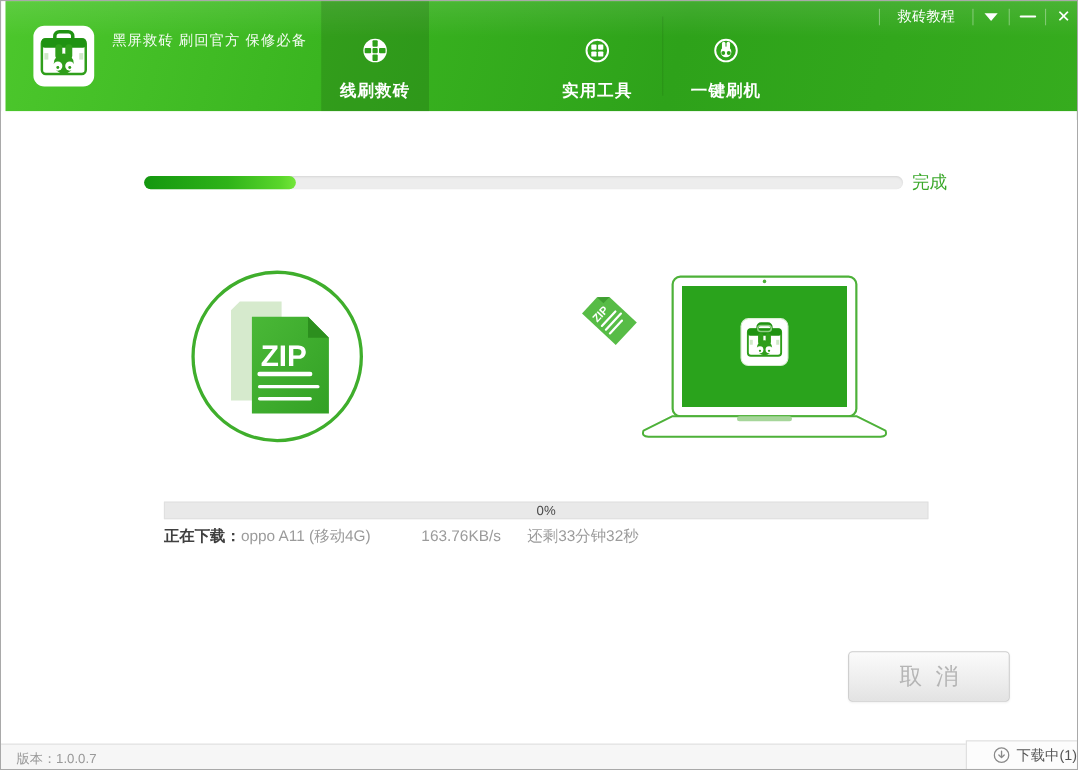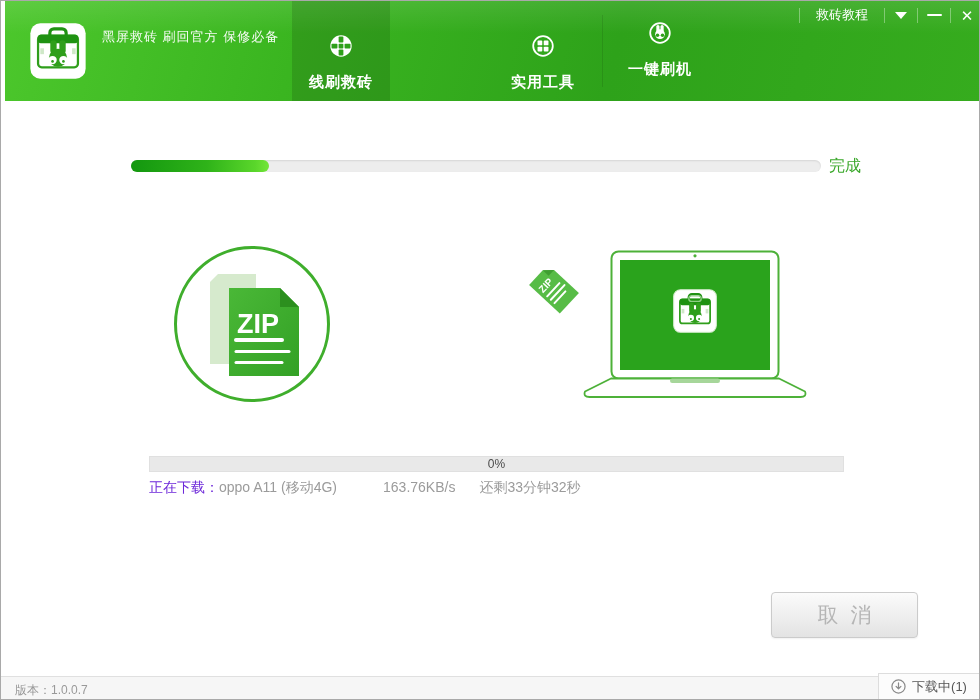--- a/index.html
+++ b/index.html
@@ -149,7 +149,7 @@
       <div class="tab-label">实用工具</div>
     </div>
 
-    <div class="tab" style="left:607px;width:96px;justify-content:center;">
+    <div class="tab" style="left:607px;width:96px;">
       <svg class="tab-icon" viewBox="0 0 64 64">
         <circle cx="32" cy="32" r="16.5" fill="none" stroke="#fff" stroke-width="3"></circle>
         <g fill="#fff">

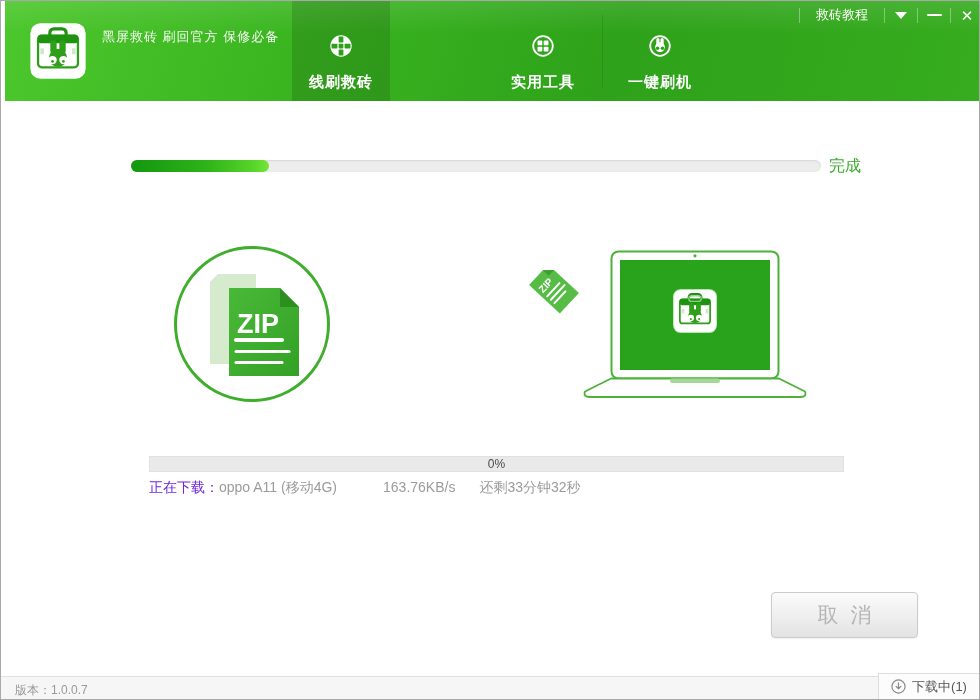--- a/index.html
+++ b/index.html
@@ -56,7 +56,7 @@
             font-size:12px; line-height:15px; color:#4a4a4a; }
 
   .status-line { position:absolute; left:148px; top:378px; font-size:14px; color:#9b9b9b; white-space:nowrap; }
-  .status-prefix { color:#6d28d9; font-weight:normal; }
+  .status-prefix { color:#404040; font-weight:bold; }
   .status-speed { margin-left:46px; }
   .status-remaining { margin-left:24px; }
 

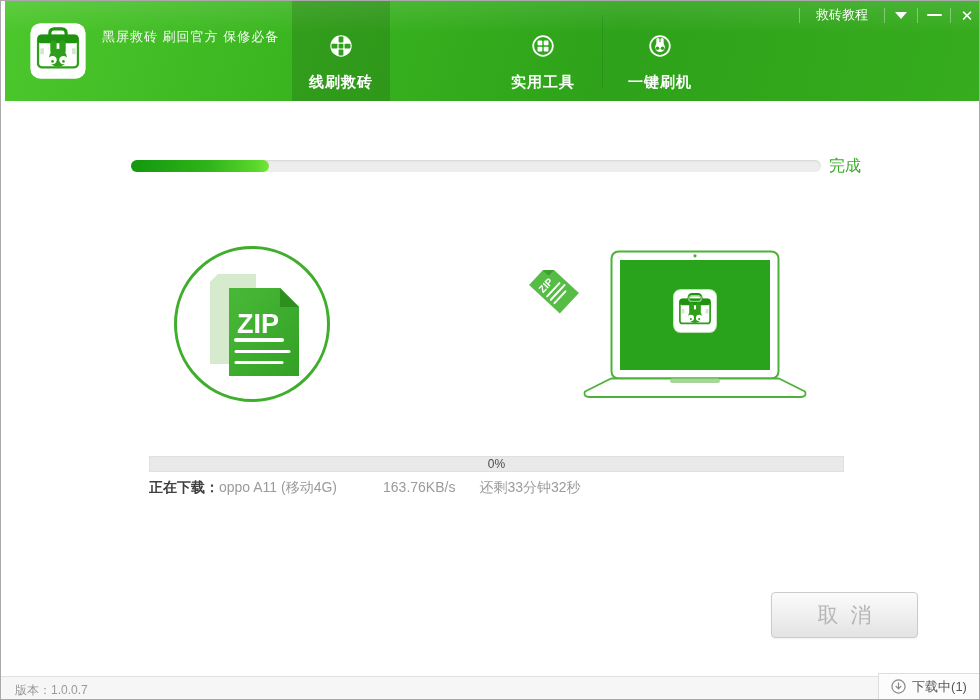--- a/index.html
+++ b/index.html
@@ -72,7 +72,7 @@
   .version { position:absolute; left:14px; top:5px; font-size:12px; color:#999; }
   .dl-status-box { position:absolute; left:877px; top:672px; width:102px; height:27px;
             background:#fcfcfc; border:1px solid #ddd; display:flex; align-items:center;
-            justify-content:center; gap:6px; font-size:13px; color:#555; cursor:pointer; }
+            justify-content:flex-end; gap:6px; font-size:13px; color:#555; cursor:pointer; }
 </style>
 </head>
 <body>

